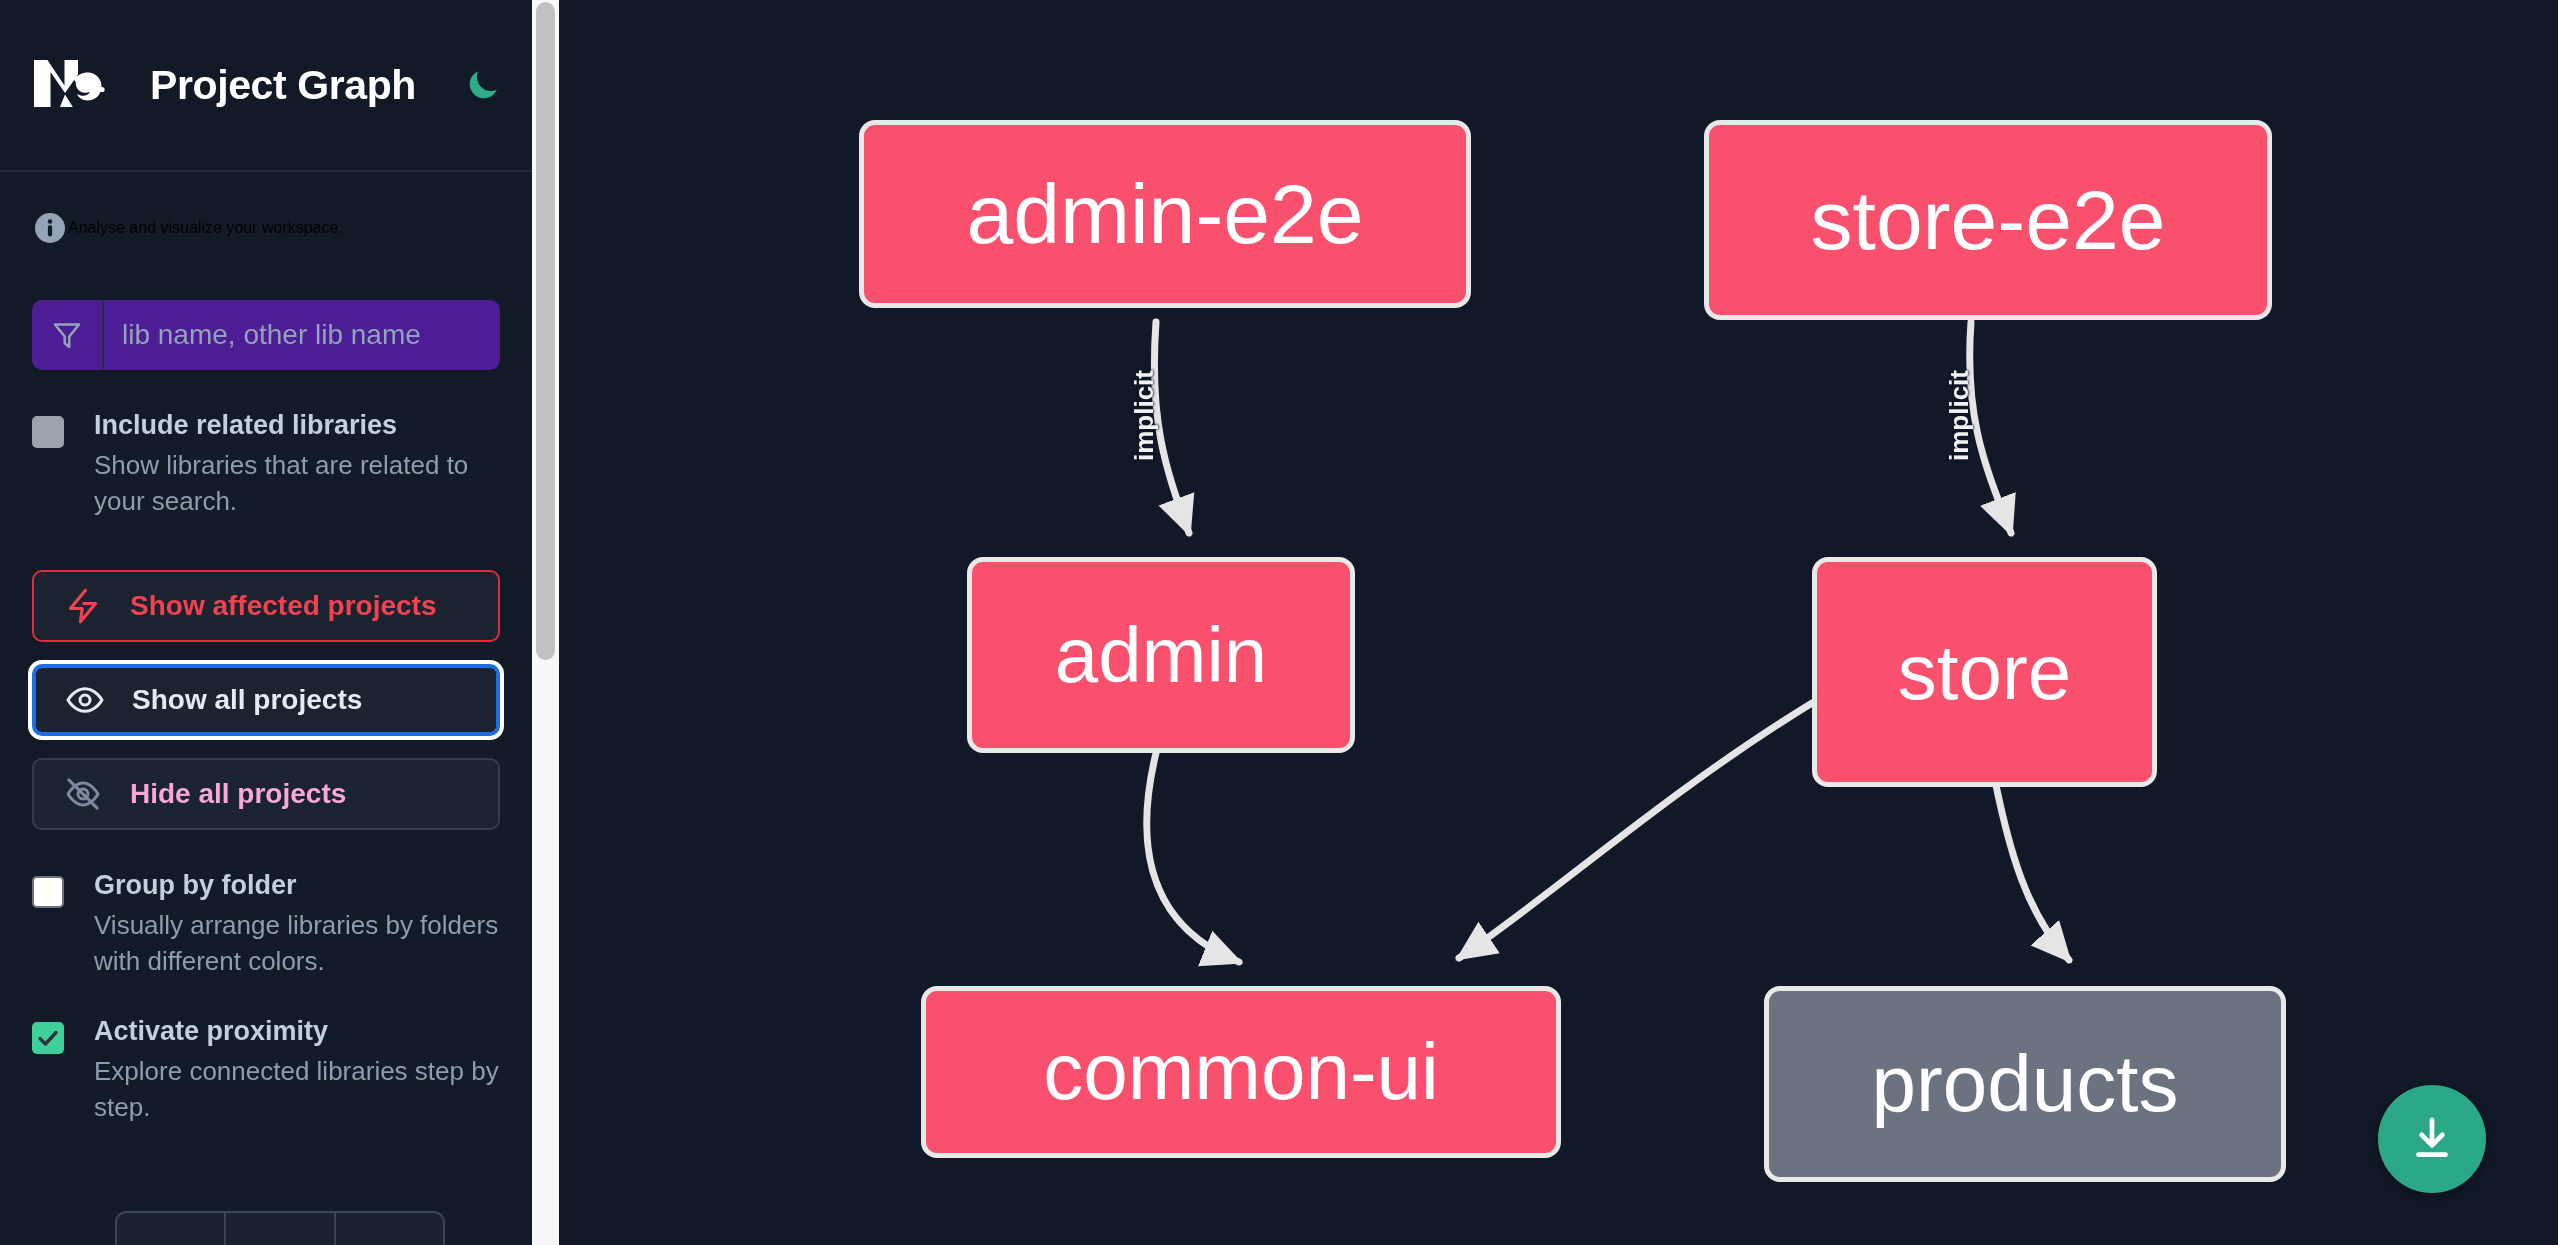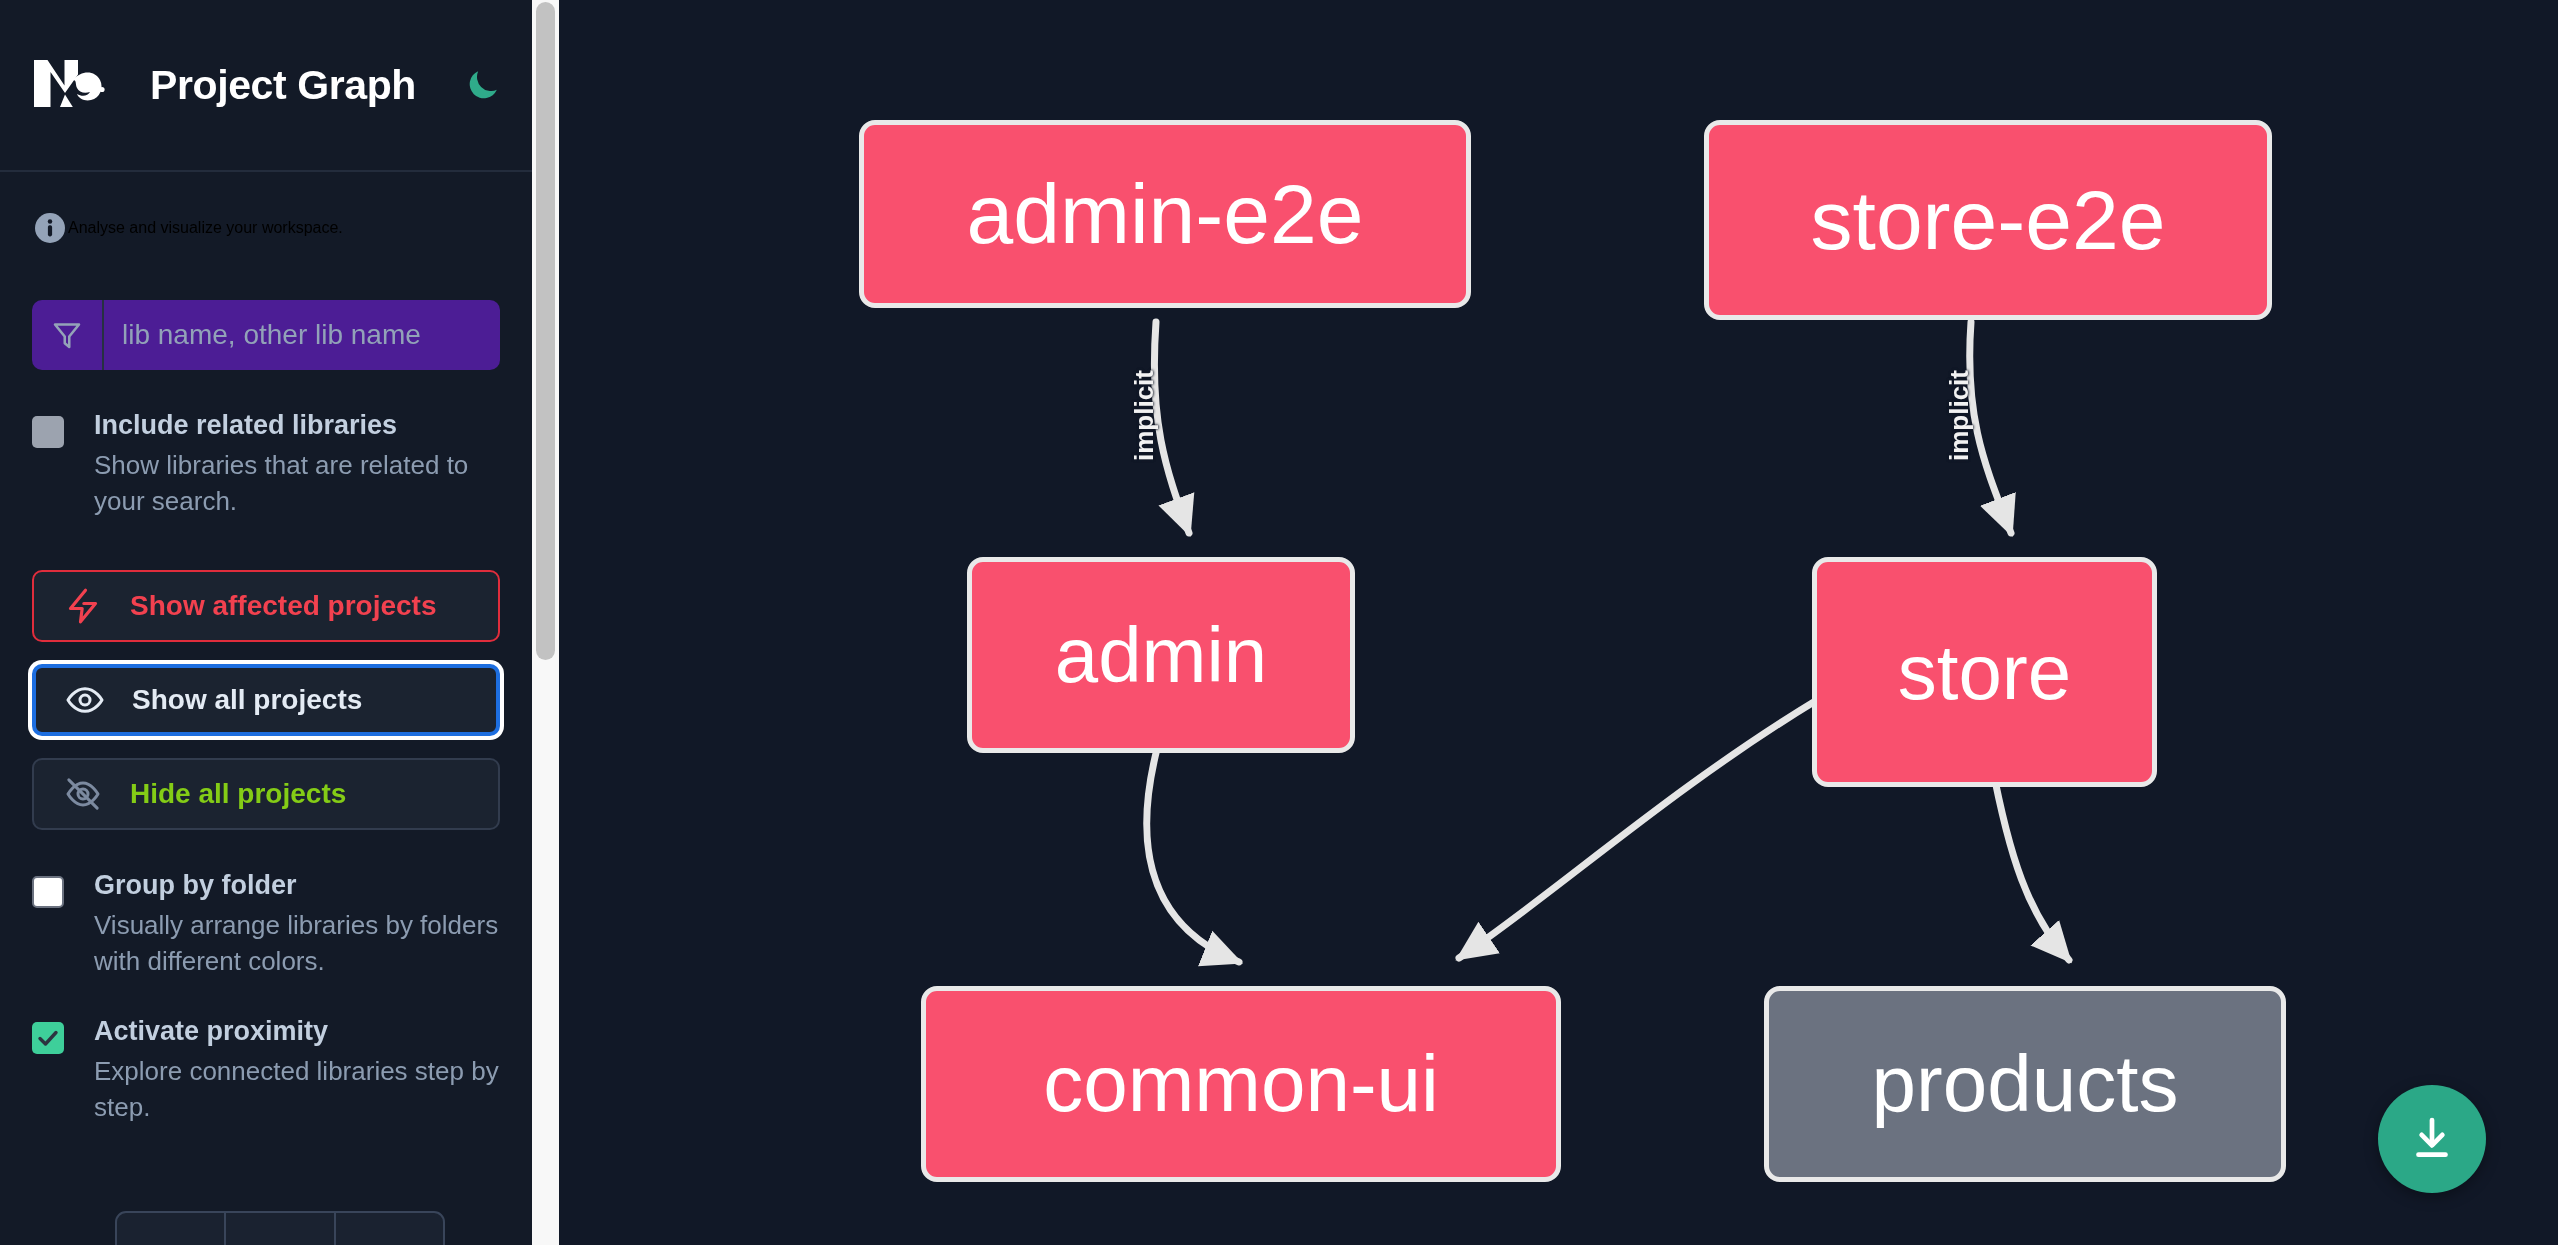--- a/index.html
+++ b/index.html
@@ -95,7 +95,7 @@
   .gbtn.danger { border: 2px solid #e02d3c; }
   .gbtn.danger .glabel { color: #f2414f; }
   .gbtn.muted { border: 2px solid #323c4e; }
-  .gbtn.muted .glabel { color: #84cc16; }
+  .gbtn.muted .glabel { color: #f9a8d4; }
   .gicon { width: 42px; height: 42px; flex: 0 0 42px; display: flex; align-items: center; justify-content: center; }
 
   .seg-ctl {

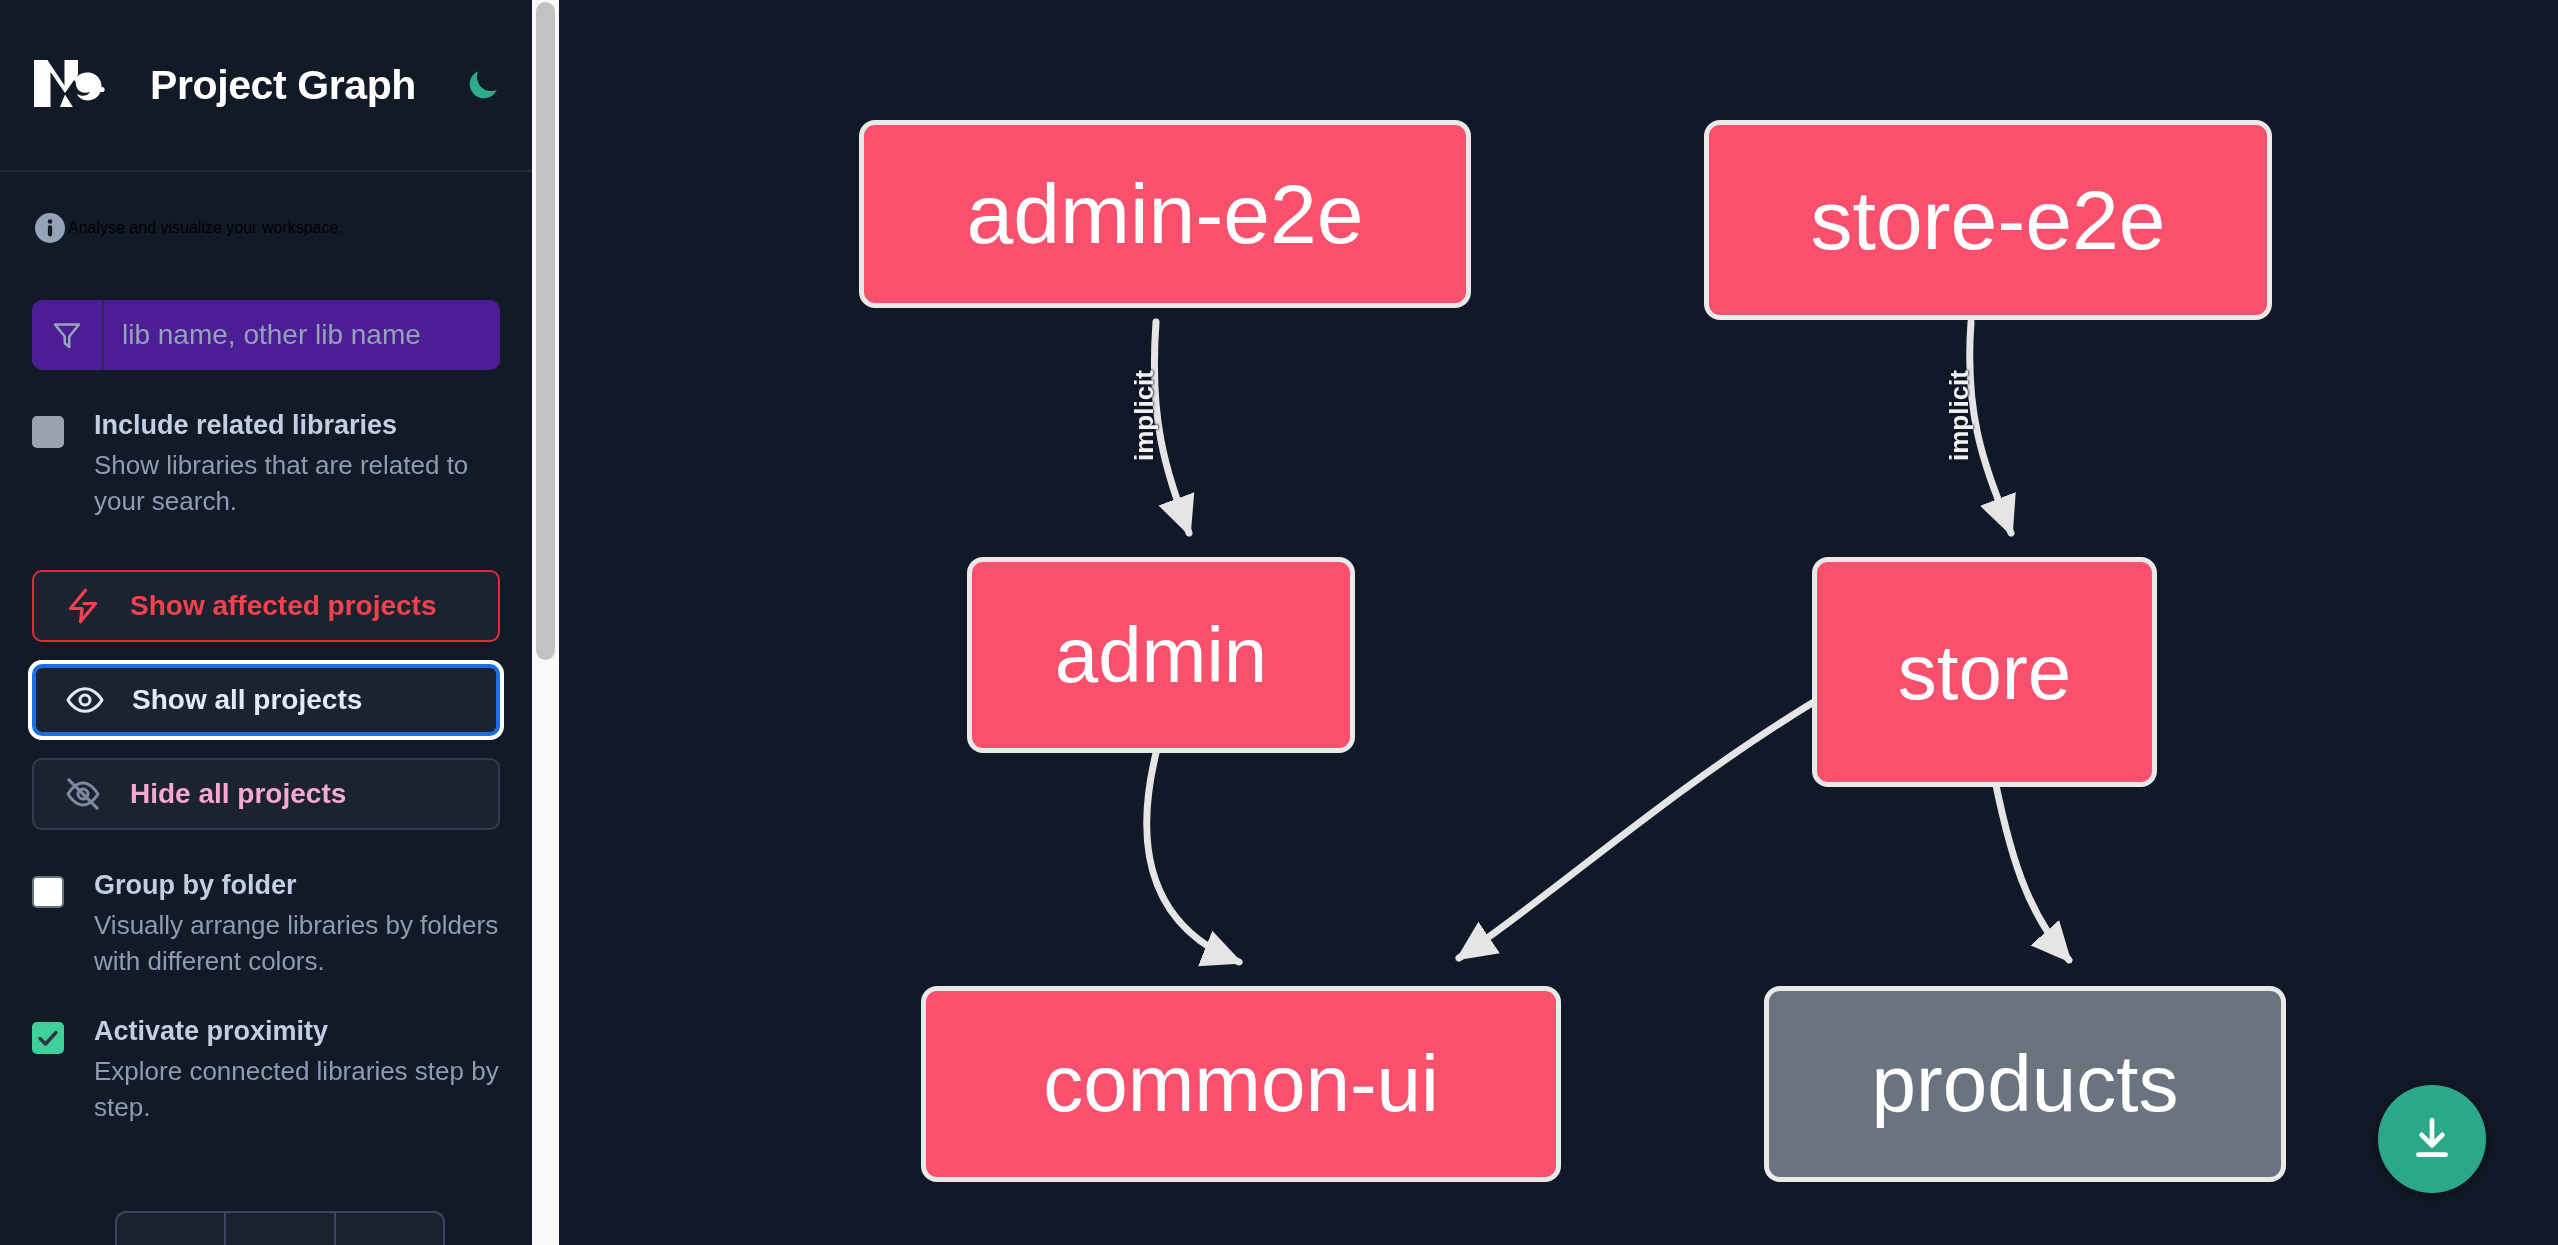--- a/index.html
+++ b/index.html
@@ -297,7 +297,7 @@
 
     <div class="gnode focused" style="left:1253px; top:557px; width:345px; height:230px; font-size:78px;">store</div>
 
-    <div class="gnode focused" style="left:362px; top:986px; width:640px; height:196px; font-size:80px;">common-ui</div>
+    <div class="gnode focused" style="left:362px; top:986px; width:640px; height:172px; font-size:80px;">common-ui</div>
 
     <div class="gnode dim" style="left:1205px; top:986px; width:522px; height:196px; font-size:80px;">products</div>
 

